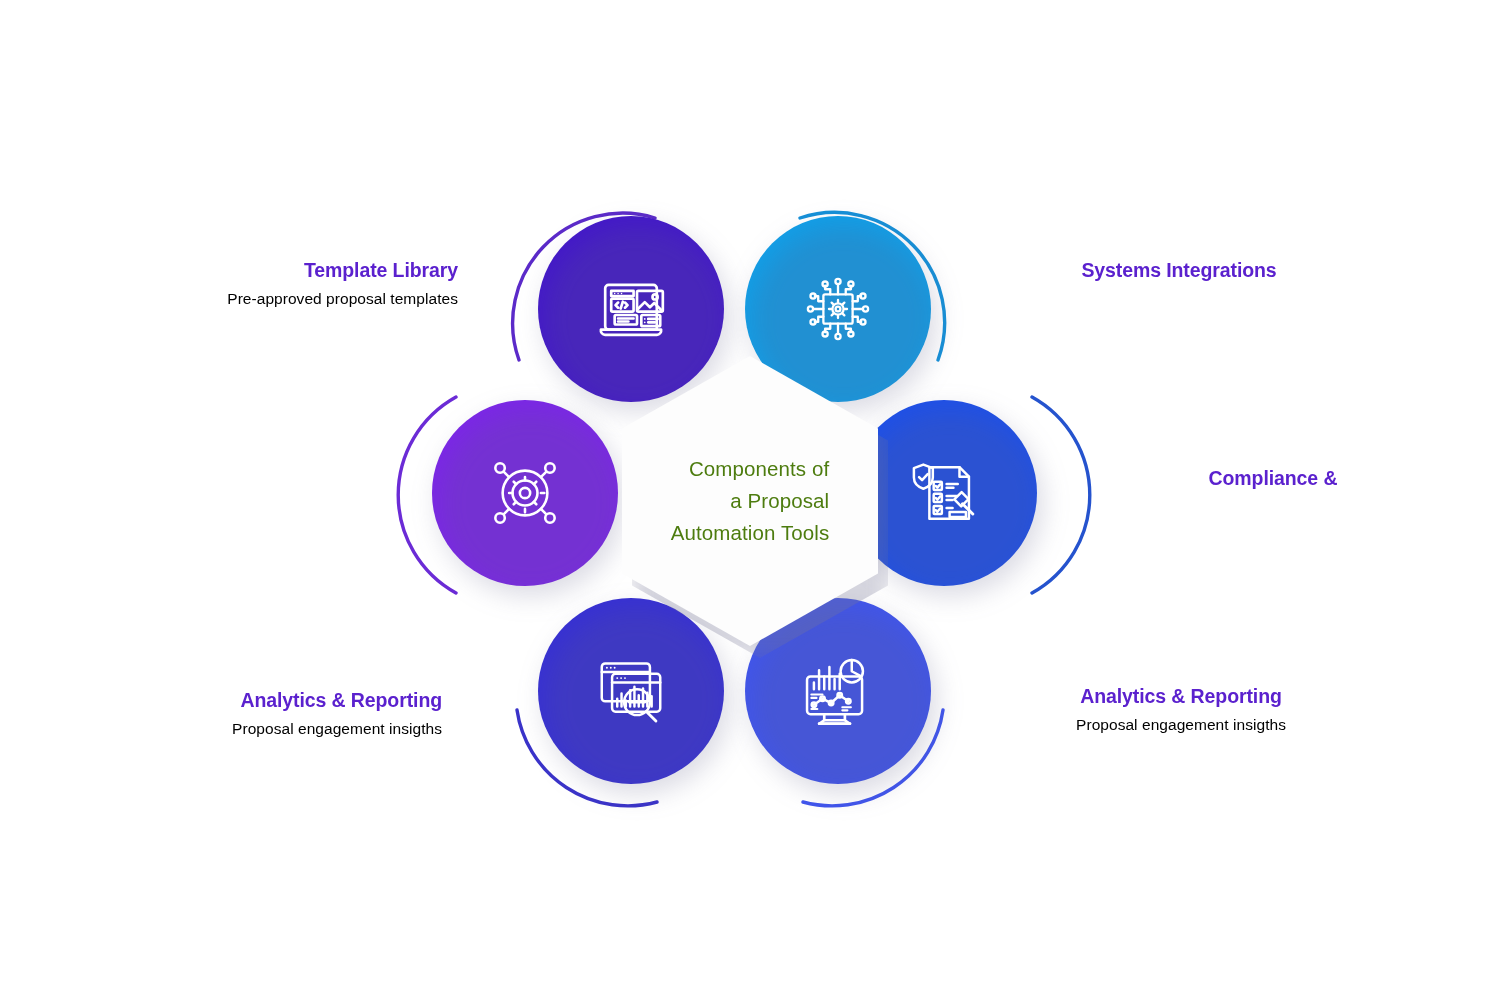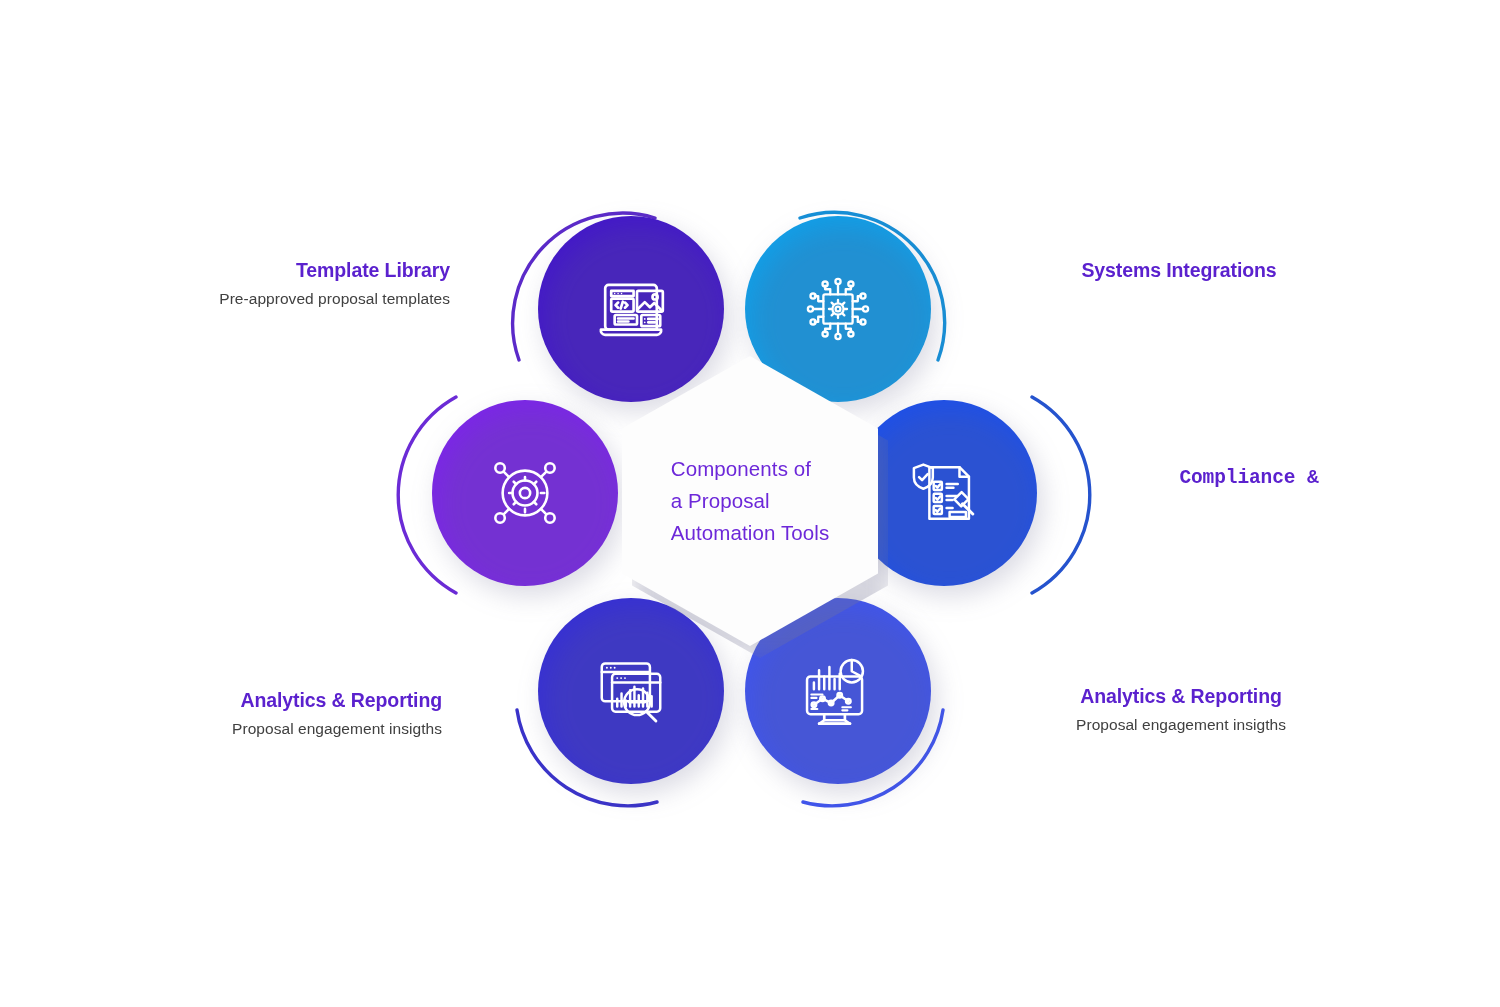--- a/index.html
+++ b/index.html
@@ -118,7 +118,7 @@
   .label.align-right { text-align: right; }
   .label.align-left  { text-align: center; }
 
-  .label.lbl-template      { left: 168px; top: 258px; width: 282px; }
+  .label.lbl-template      { left: 176px; top: 258px; width: 282px; }
   .label.lbl-systems       { left: 1014px; top: 258px; width: 330px; }
   .label.lbl-collab        { left: 120px; top: 475px; width: 247px; }
   .label.lbl-compliance    { left: 1084px; top: 466px; width: 330px; font-family: Liberation Mono, monospace; }

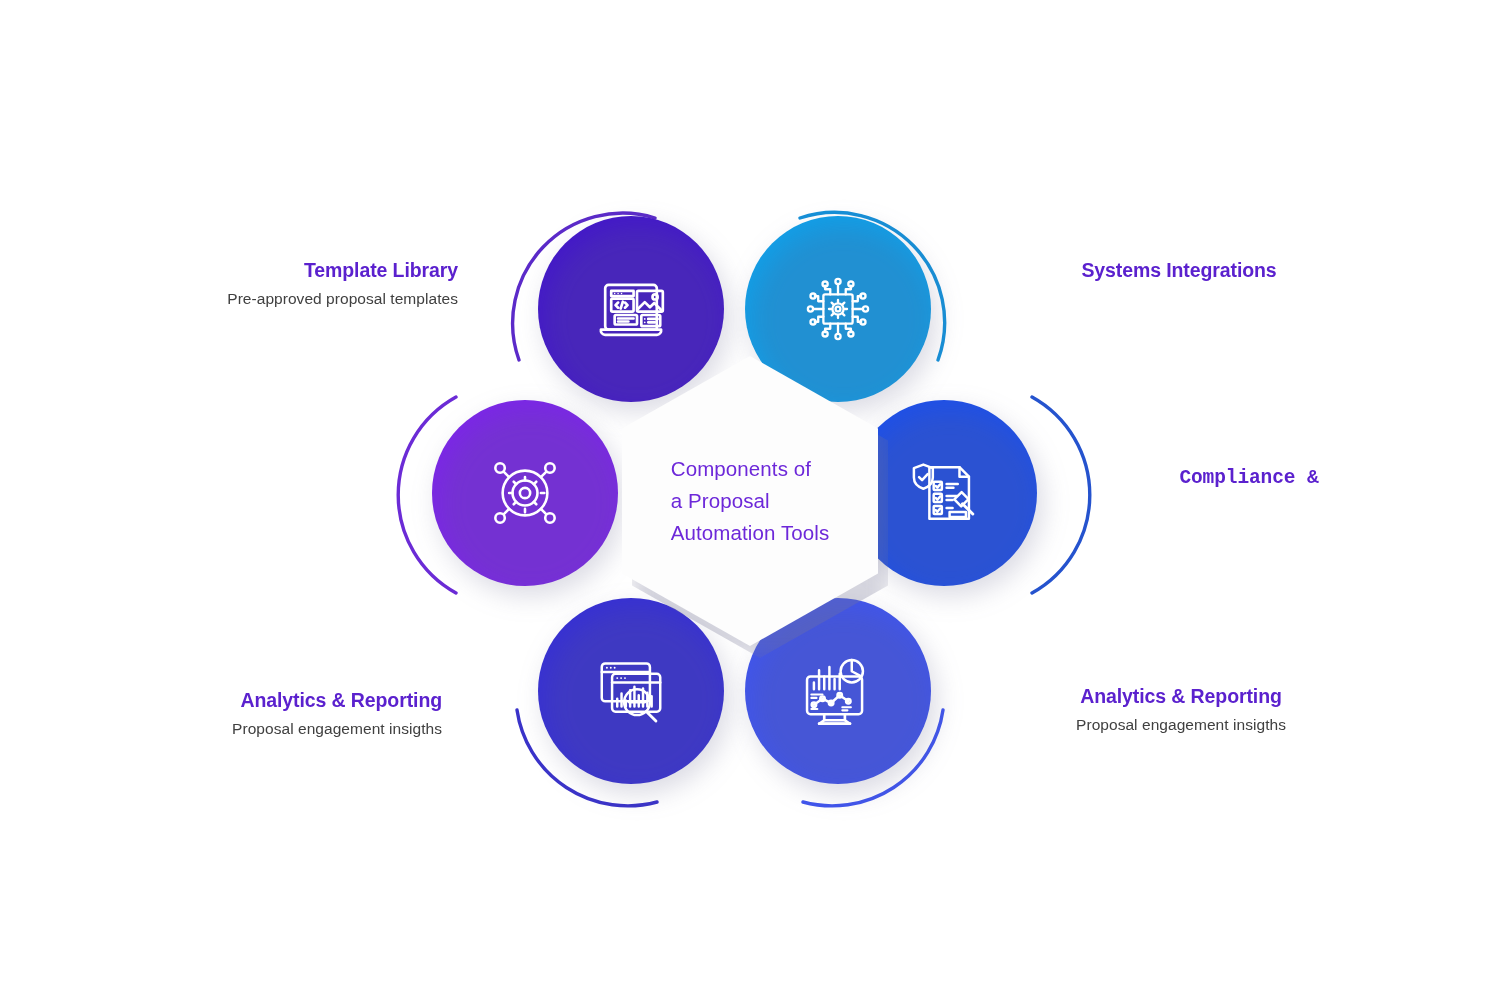--- a/index.html
+++ b/index.html
@@ -110,7 +110,7 @@
   .label .sub {
     font-size: 15.5px;
     font-weight: 400;
-    color: #404040;
+    color: #000000;
     line-height: 1.4;
     margin-top: 5px;
     letter-spacing: 0.05px;

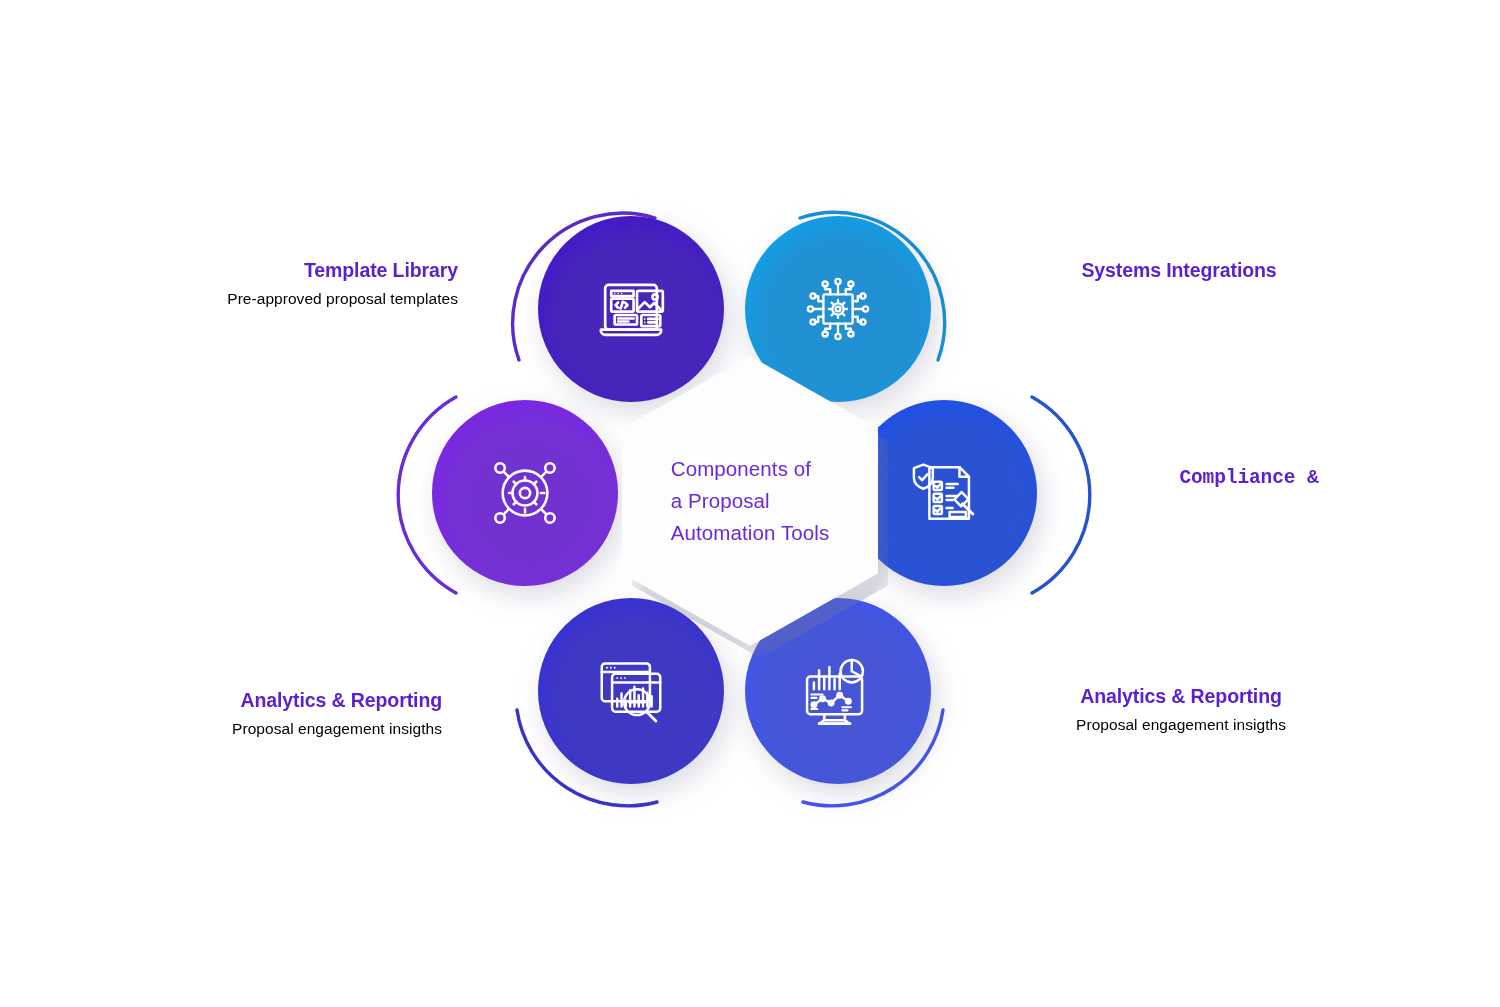--- a/index.html
+++ b/index.html
@@ -52,10 +52,10 @@
     justify-content: center;
   }
   .hex-text {
-    text-align: left;
+    text-align: right;
     font-size: 20.5px;
     line-height: 1.55;
-    color: #6d28d9;
+    color: #4d7c0f;
     letter-spacing: 0.1px;
     font-weight: 400;
     padding: 0 14px;

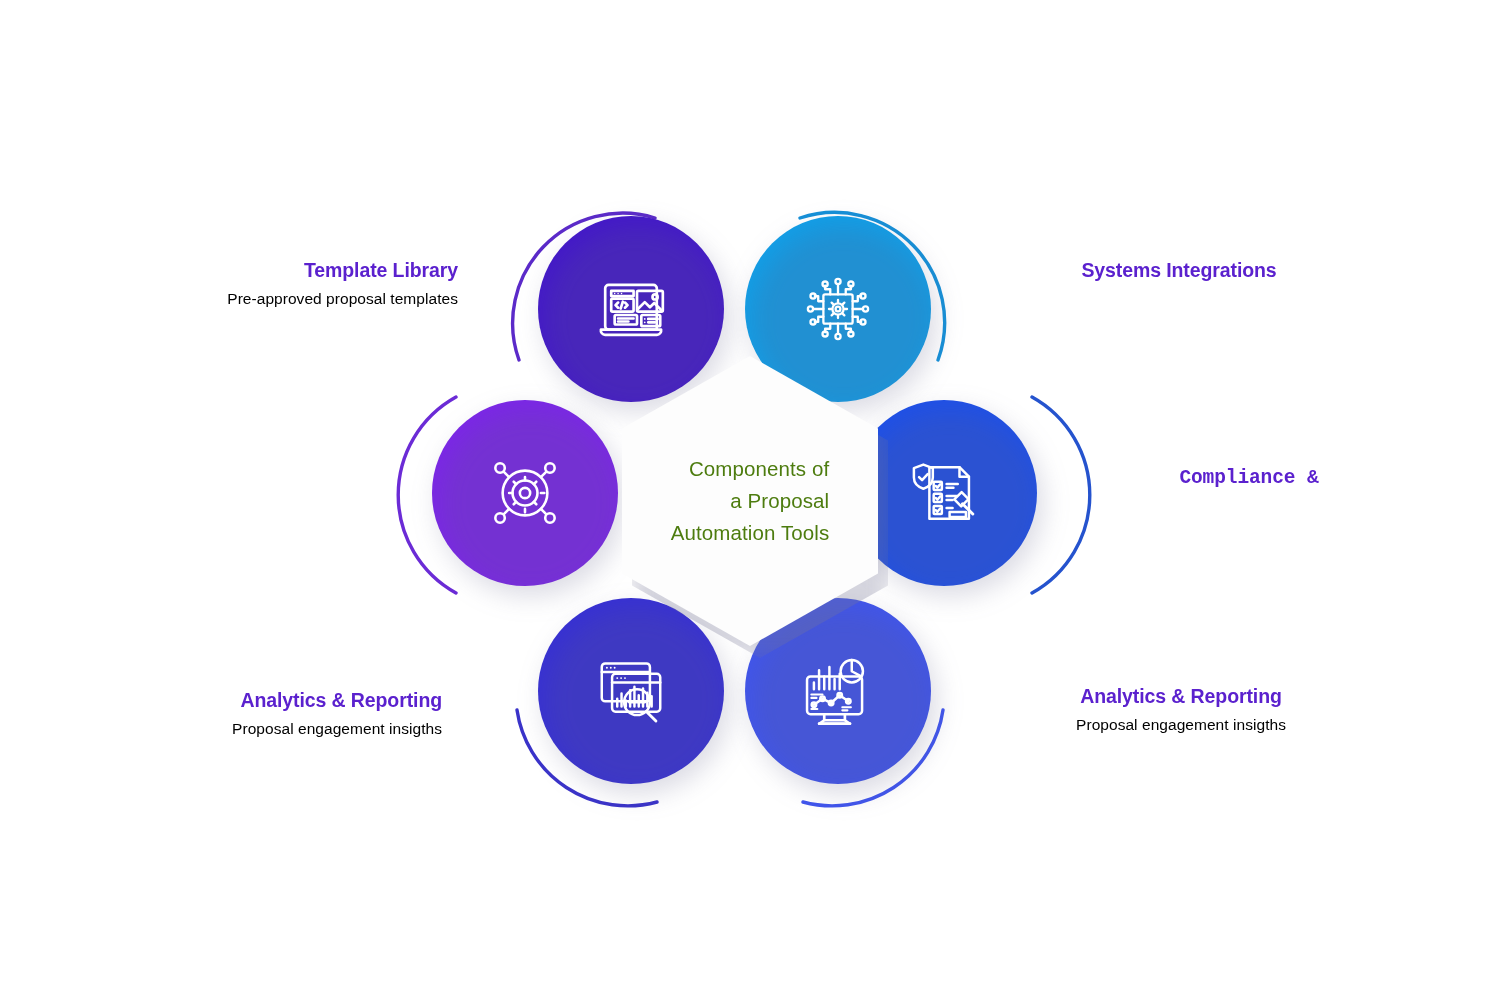--- a/index.html
+++ b/index.html
@@ -121,7 +121,7 @@
   .label.lbl-template      { left: 176px; top: 258px; width: 282px; }
   .label.lbl-systems       { left: 1014px; top: 258px; width: 330px; }
   .label.lbl-collab        { left: 120px; top: 475px; width: 247px; }
-  .label.lbl-compliance    { left: 1084px; top: 466px; width: 330px; font-family: Liberation Mono, monospace; }
+  .label.lbl-compliance    { left: 1108px; top: 466px; width: 330px; }
   .label.lbl-analytics-l   { left: 160px; top: 688px; width: 282px; }
   .label.lbl-analytics-r   { left: 1016px; top: 684px; width: 330px; }
 </style>

